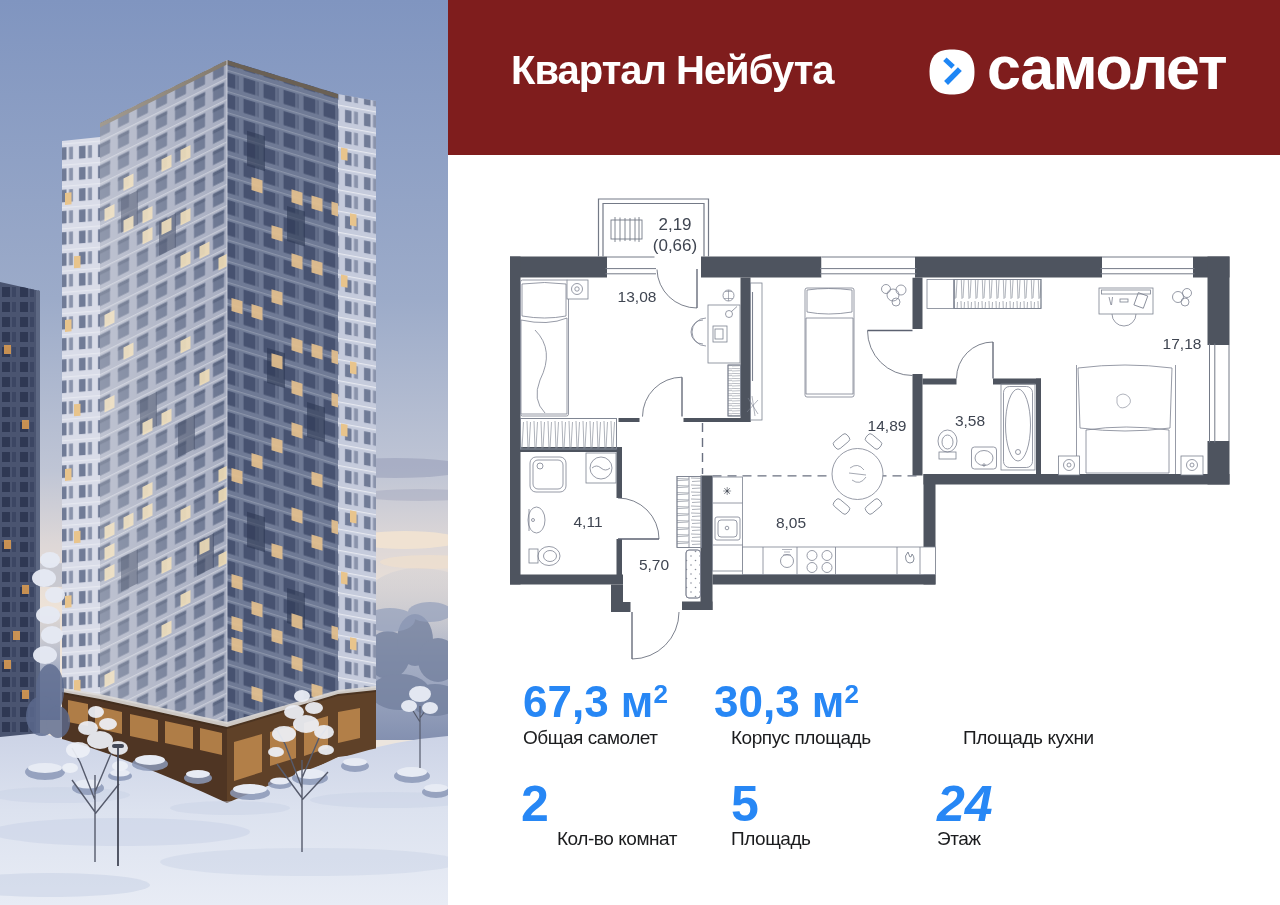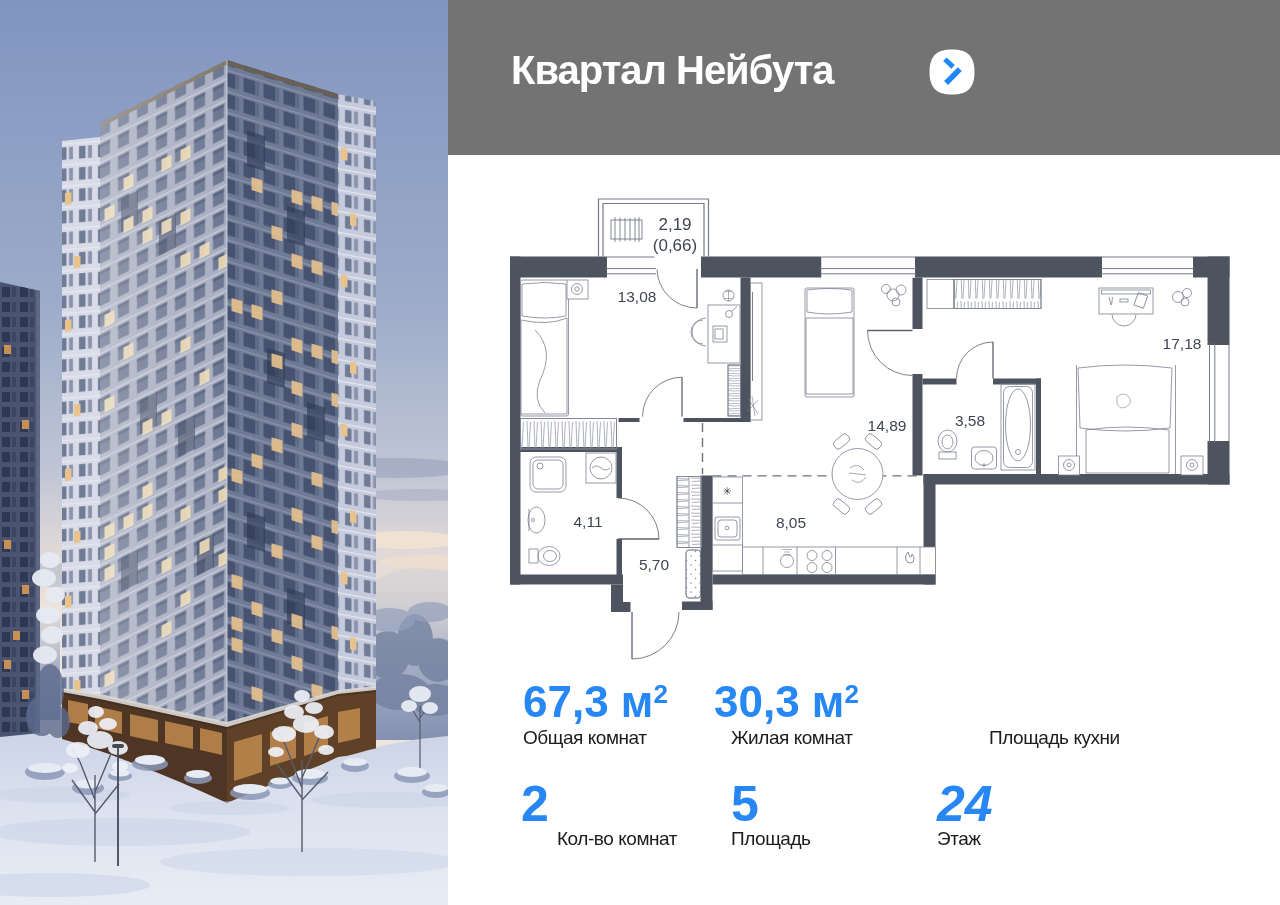--- a/index.html
+++ b/index.html
@@ -6,7 +6,7 @@
   #page{position:relative;width:1280px;height:905px;overflow:hidden;background:#fff;
         font-family:"Liberation Sans", sans-serif;}
   #photo{position:absolute;left:0;top:0;width:448px;height:905px;}
-  #header{position:absolute;left:448px;top:0;width:832px;height:155px;background:#737373;}
+  #header{position:absolute;left:448px;top:0;width:832px;height:155px;background:#7f1d1d;}
   #title{position:absolute;left:63px;top:48px;color:#fff;font-size:40px;font-weight:bold;letter-spacing:-1px;}
   #logo{position:absolute;left:481px;top:49px;height:46px;display:flex;align-items:center;}
   #logotext{color:#fff;font-size:61px;font-weight:bold;letter-spacing:-1.5px;margin-left:12px;line-height:46px;position:relative;top:-4px;}

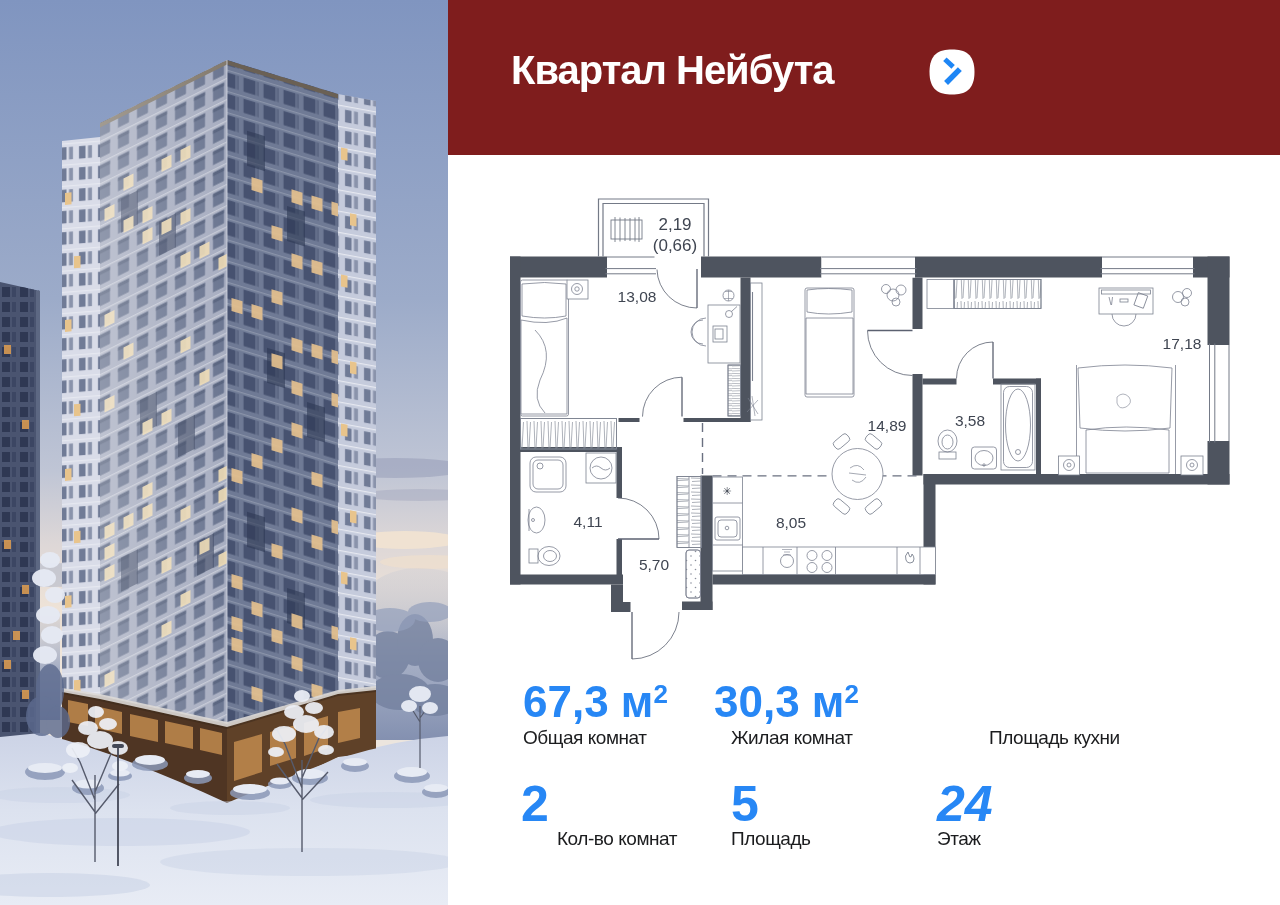--- a/index.html
+++ b/index.html
@@ -406,6 +406,7 @@
         <polygon points="17.6,8.5 25.8,16.1 22.4,19.7 14.2,12.1" fill="#1e86f5"></polygon>
         <polygon points="28.9,18.2 32.8,22.1 19.0,35.9 15.1,32.0" fill="#1e86f5"></polygon>
       </svg>
+      <span id="logotext">самолет</span>
     </div>
   </div>
 

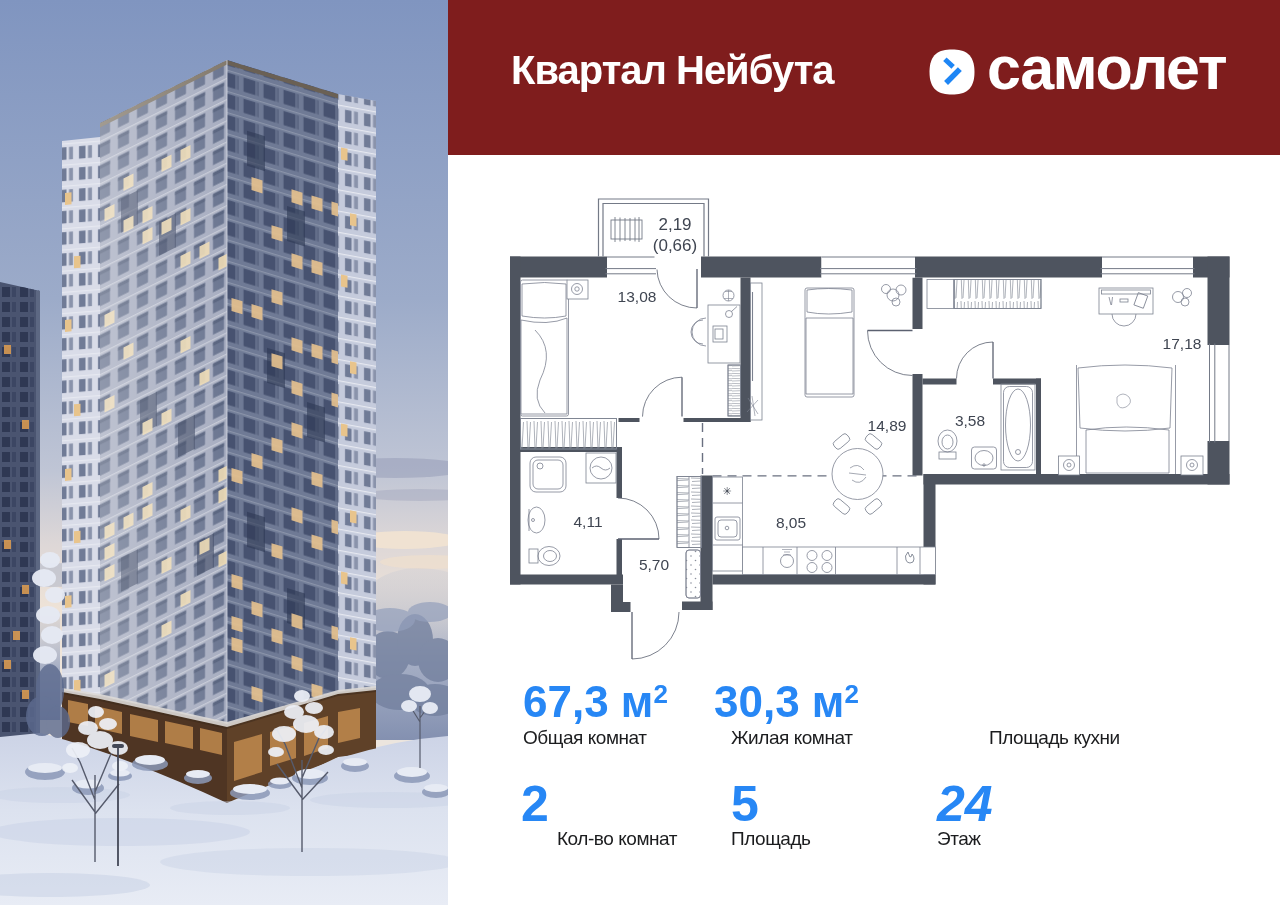--- a/index.html
+++ b/index.html
@@ -749,7 +749,7 @@
 
   <div class="val" style="left:523px;top:679px;text-align:center;">67,3 м<sup>2</sup></div>
 
-  <div class="lab" style="left:523px;top:728px;">Общая комнат</div>
+  <div class="lab" style="left:523px;top:728px;">Общая самолет</div>
 
   <div class="val" style="left:714px;top:679px;">30,3 м<sup>2</sup></div>
 

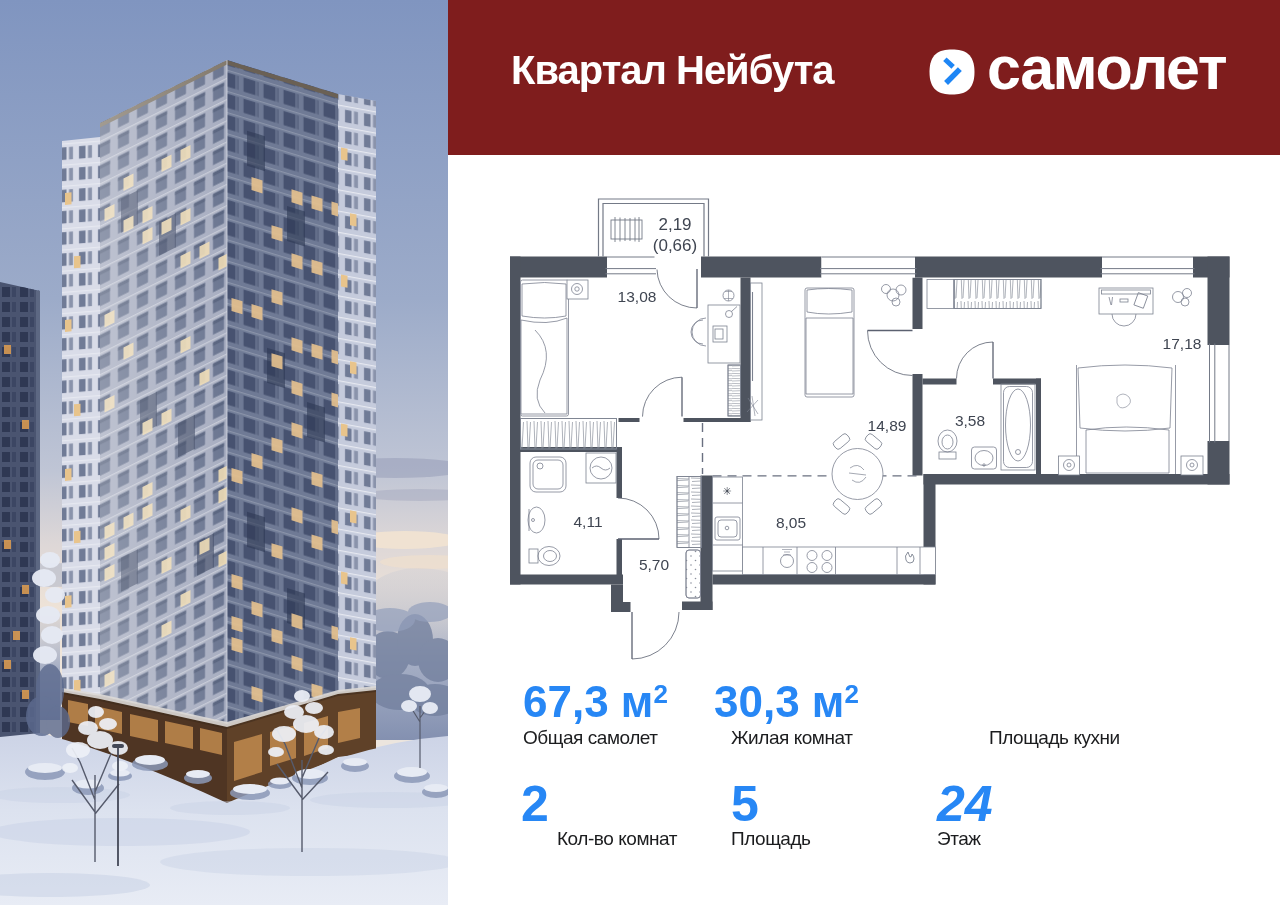--- a/index.html
+++ b/index.html
@@ -753,7 +753,7 @@
 
   <div class="val" style="left:714px;top:679px;">30,3 м<sup>2</sup></div>
 
-  <div class="lab" style="left:731px;top:728px;">Жилая комнат</div>
+  <div class="lab" style="left:731px;top:728px;">Корпус площадь</div>
 
 
   <div class="lab" style="left:989px;top:728px;">Площадь кухни</div>

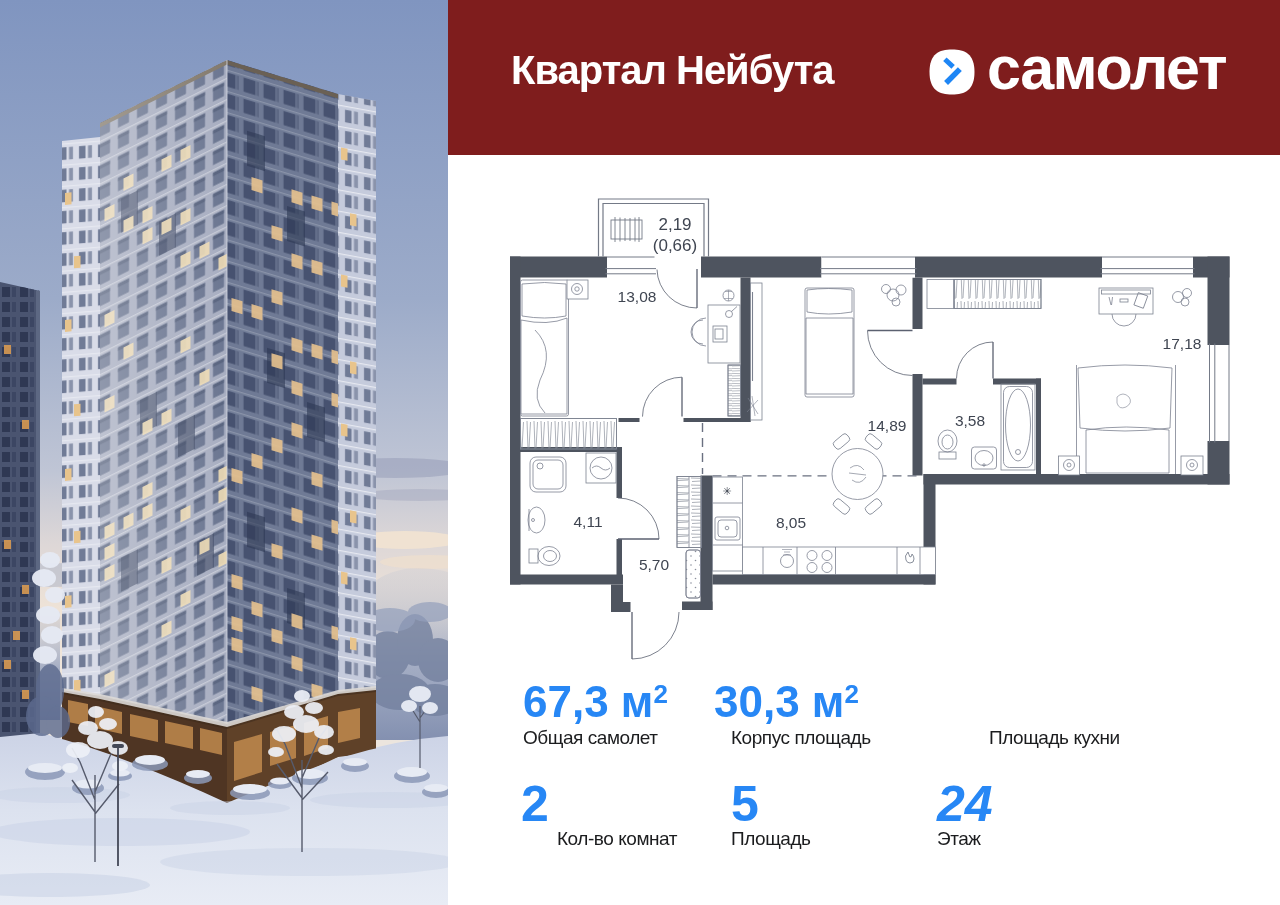--- a/index.html
+++ b/index.html
@@ -756,7 +756,7 @@
   <div class="lab" style="left:731px;top:728px;">Корпус площадь</div>
 
 
-  <div class="lab" style="left:989px;top:728px;">Площадь кухни</div>
+  <div class="lab" style="left:963px;top:728px;">Площадь кухни</div>
 
   <div class="val2" style="left:521px;top:779px;">2</div>
 

